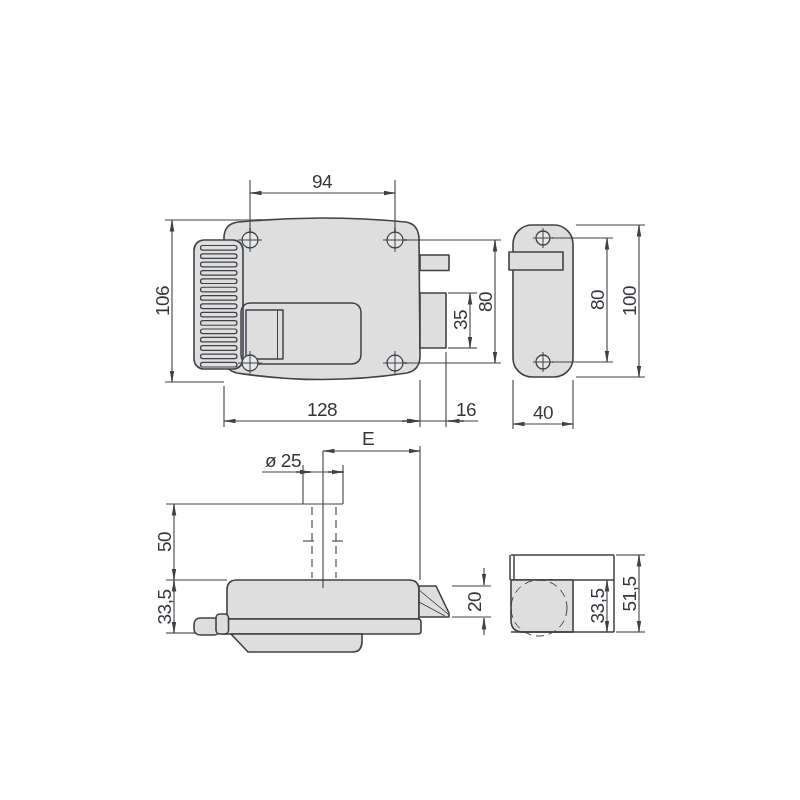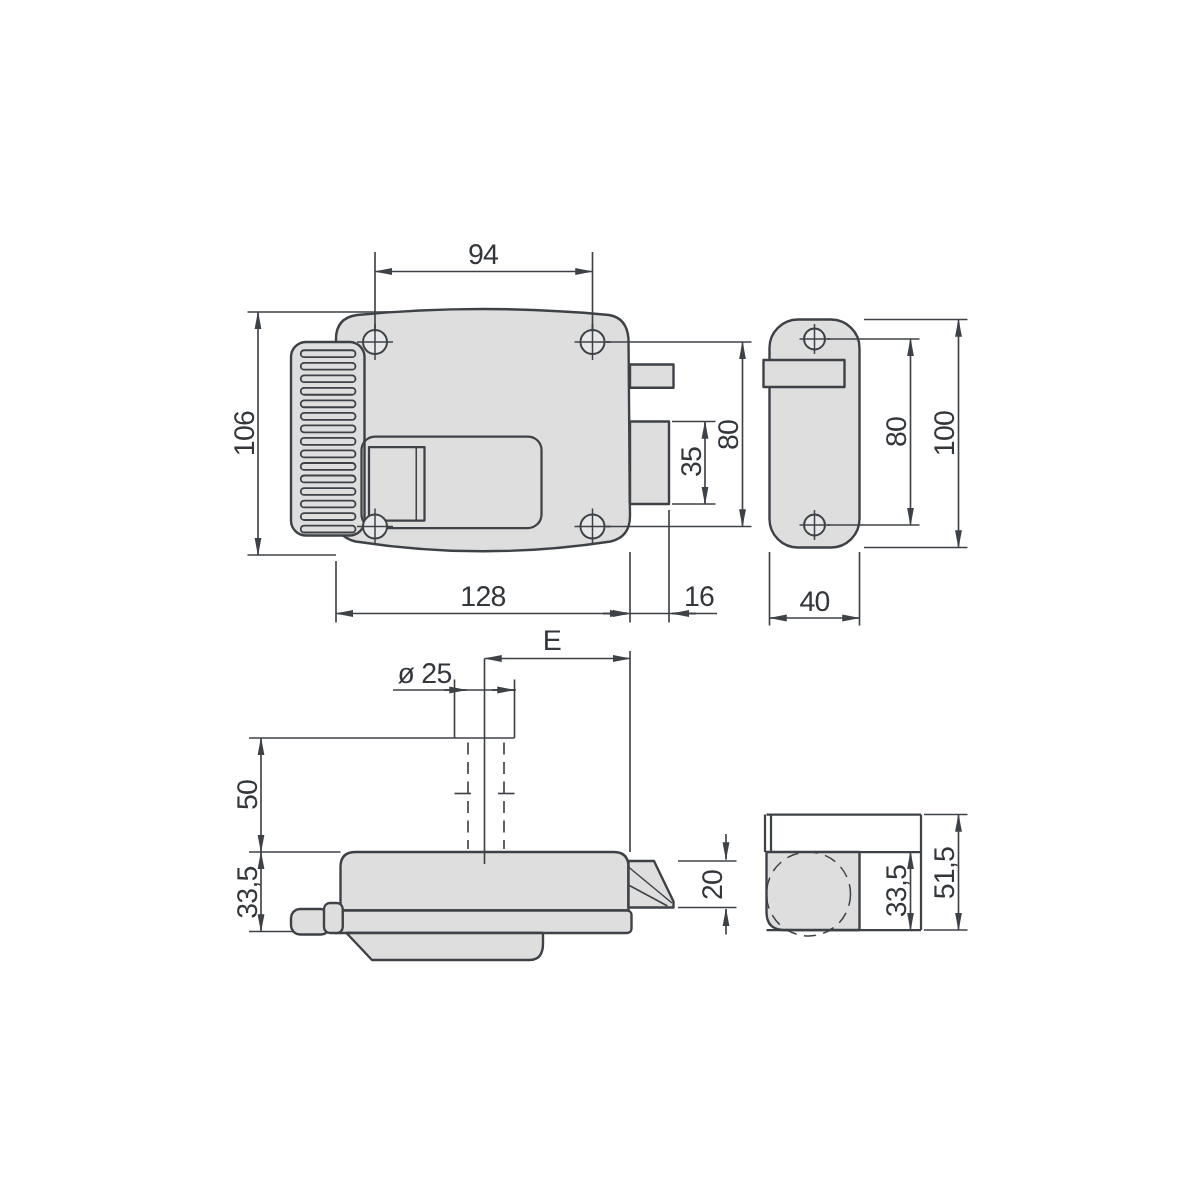--- a/index.html
+++ b/index.html
@@ -10,7 +10,7 @@
     --bg:#ffffff;
   }
   html,body{margin:0;padding:0;background:var(--bg);}
-  .stage{width:800px;height:680px;margin:0 auto;background:var(--bg);}
+  .stage{width:800px;height:680px;margin:12px auto;background:var(--bg);}
   svg{display:block;}
   .outline{fill:var(--fill);stroke:var(--line);stroke-width:1.6;stroke-linejoin:round;}
   .stroke-only{fill:none;stroke:var(--line);stroke-width:1.5;stroke-linejoin:round;}

